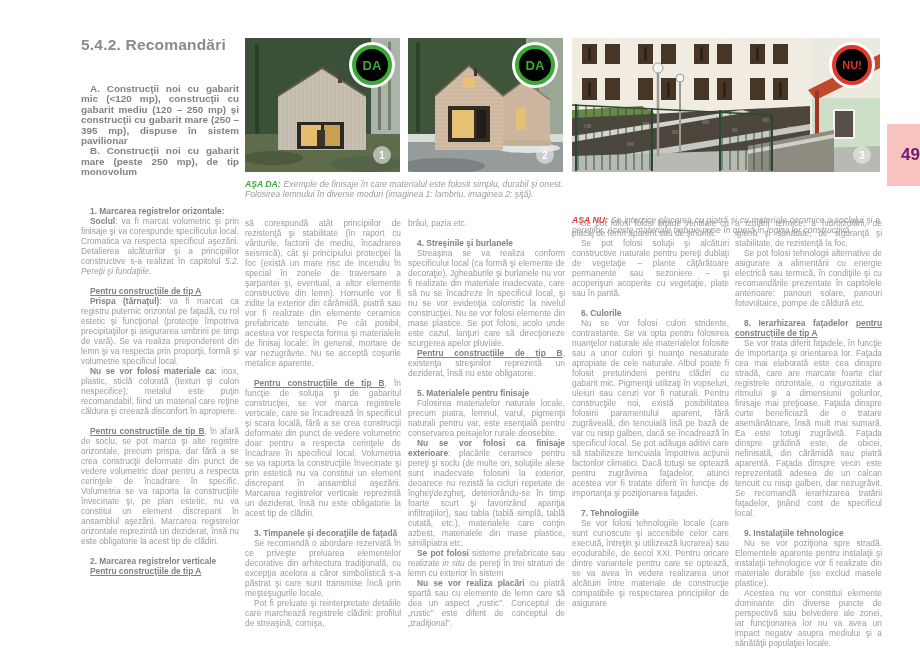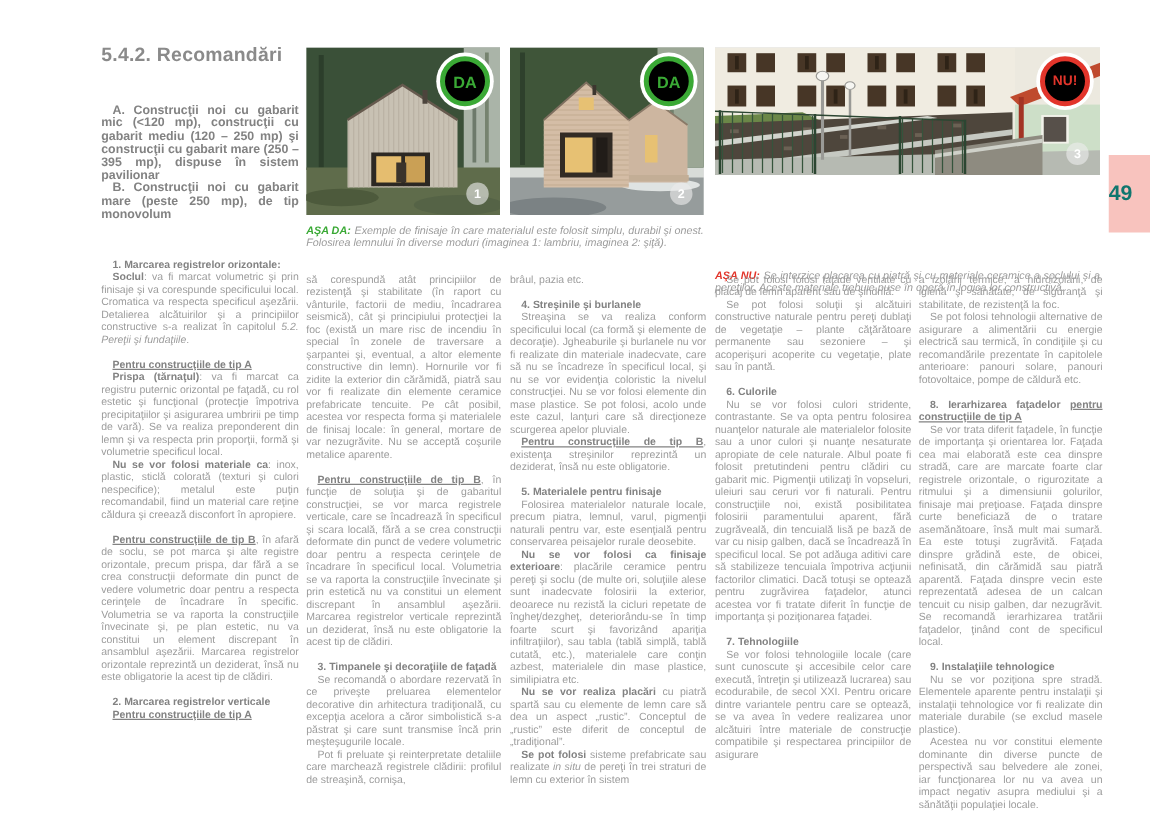--- a/index.html
+++ b/index.html
@@ -22,7 +22,7 @@
   .fig svg{display:block;width:100%;height:100%;}
   .fig1{left:245px;top:38px;width:155px;height:134px;}
   .fig2{left:408px;top:38px;width:155px;height:134px;}
-  .fig3{left:572px;top:38px;width:308px;height:102px;}
+  .fig3{left:572px;top:38px;width:308px;height:134px;}
 
   .badge{position:absolute;top:7px;right:8px;width:32px;height:32px;border-radius:50%;
          background:#000000;border:4px solid var(--green);box-shadow:0 0 0 3px #fff;

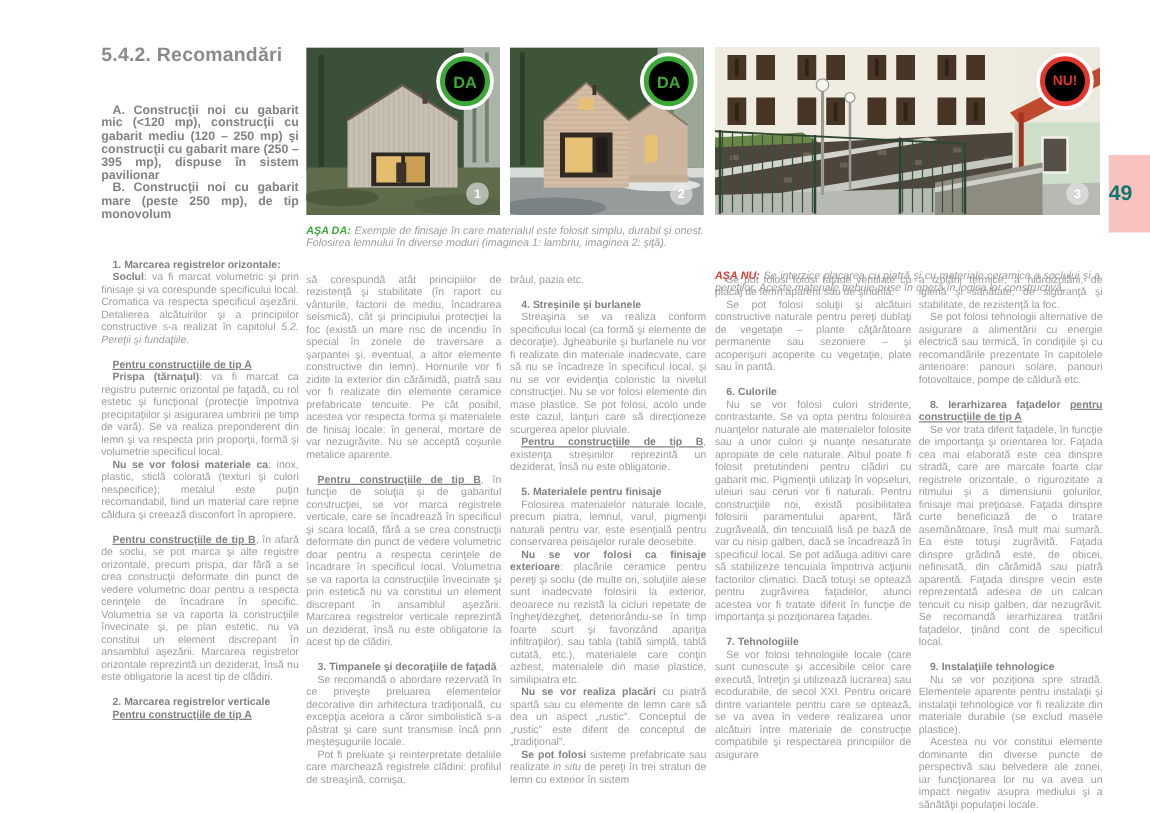--- a/index.html
+++ b/index.html
@@ -57,8 +57,8 @@
   .blk .u{text-decoration:underline;}
 
   .page-tab{position:absolute;right:0;top:124px;width:33px;height:62px;
-            background:var(--pink);color:#0f766e;font-weight:bold;font-size:17px;
-            display:flex;align-items:center;justify-content:flex-start;}
+            background:var(--pink);color:#701a75;font-weight:bold;font-size:17px;
+            display:flex;align-items:center;justify-content:flex-end;}
 </style>
 </head>
 <body>

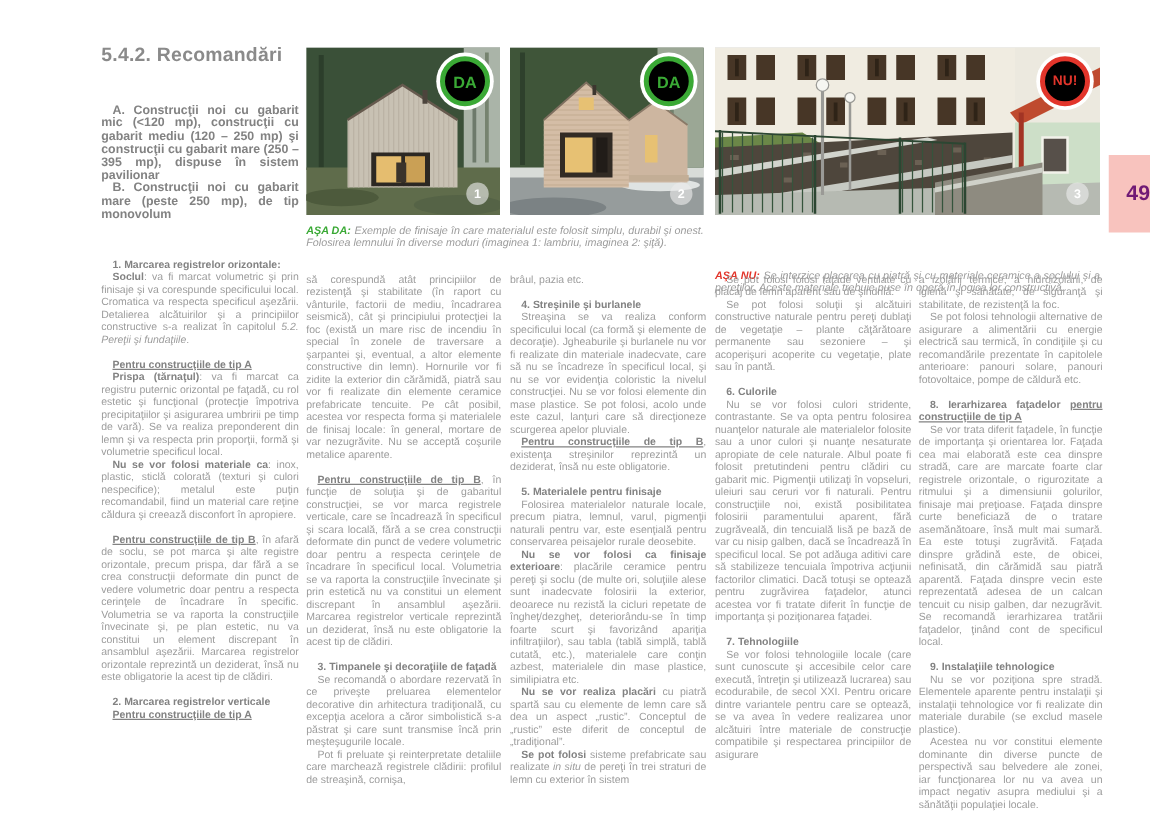--- a/index.html
+++ b/index.html
@@ -269,8 +269,8 @@
       <div class="blk head gap"><span class="b">5. Materialele pentru finisaje</span></div>
       <div class="blk"><span>Folosirea materialelor naturale locale, precum piatra, lemnul, varul, pigmenţii naturali pentru var, este esenţială pentru conservarea peisajelor rurale deosebite.</span></div>
       <div class="blk"><span class="b">Nu se vor folosi ca finisaje exterioare</span><span>: placările ceramice pentru pereţi şi soclu (de multe ori, soluţiile alese sunt inadecvate folosirii la exterior, deoarece nu rezistă la cicluri repetate de îngheţ/dezgheţ, deteriorându-se în timp foarte scurt şi favorizând apariţia infiltraţiilor), sau tabla (tablă simplă, tablă cutată, etc.), materialele care conţin azbest, materialele din mase plastice, similipiatra etc.</span></div>
+      <div class="blk"><span class="b">Se pot folosi</span><span> sisteme prefabricate sau realizate </span><span class="i">in situ</span><span> de pereţi în trei straturi de lemn cu exterior în sistem</span></div>
       <div class="blk"><span class="b">Nu se vor realiza placări</span><span> cu piatră spartă sau cu elemente de lemn care să dea un aspect „rustic”. Conceptul de „rustic” este diferit de conceptul de „tradiţional”.</span></div>
-      <div class="blk"><span class="b">Se pot folosi</span><span> sisteme prefabricate sau realizate </span><span class="i">in situ</span><span> de pereţi în trei straturi de lemn cu exterior în sistem</span></div>
     </div>
   <div class="col col-4">
       <div class="blk"><span>Se pot folosi folosi faţade ventilate cu placaj de lemn aparent sau de şindrilă.</span></div>

